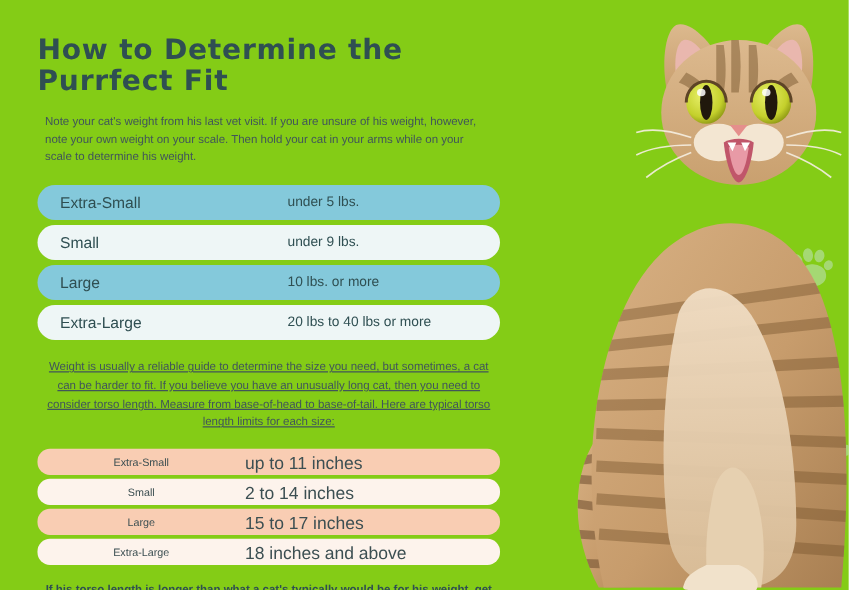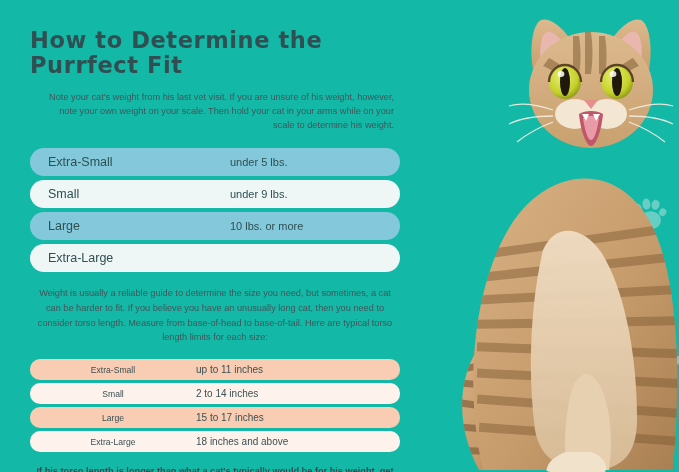--- a/index.html
+++ b/index.html
@@ -17,7 +17,7 @@
     position: relative;
     width: 679px;
     height: 472px;
-    background: #14b8a6;
+    background: #84cc16;
     overflow: hidden;
   }
   

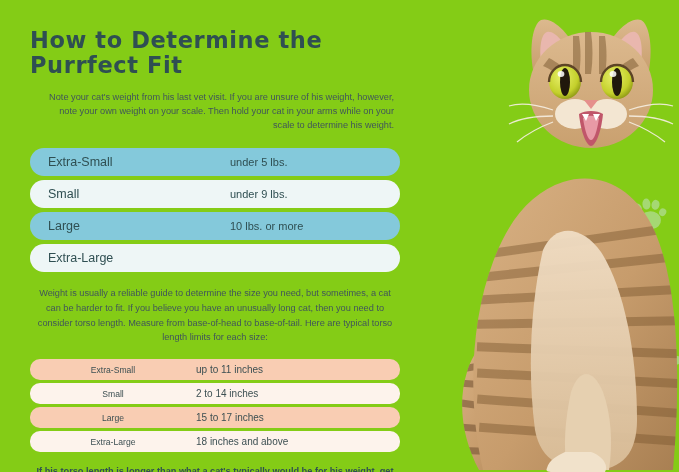--- a/index.html
+++ b/index.html
@@ -77,7 +77,7 @@
     font-size: 9.2px;
     color: #41565a;
     line-height: 1.55;
-    text-align: right;
+    text-align: left;
     margin: 0 0 16px 0;
     padding: 0 6px;
   }

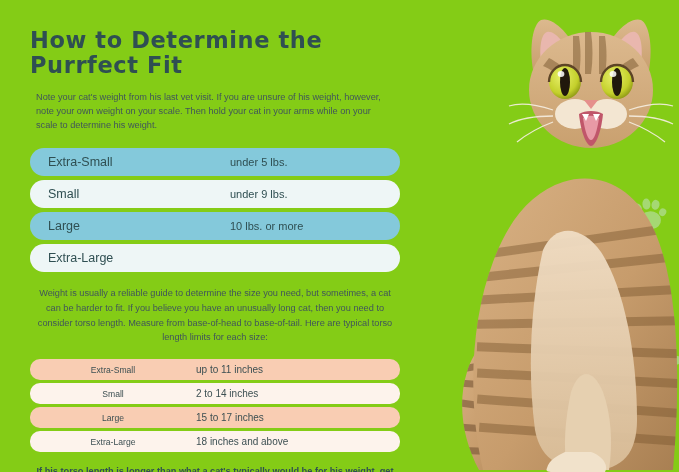--- a/index.html
+++ b/index.html
@@ -301,6 +301,7 @@
       </div>
       <div class="row alt-b">
         <span class="size">Extra-Large</span>
+        <span class="val">20 lbs to 40 lbs or more</span>
       </div>
     </div>
 

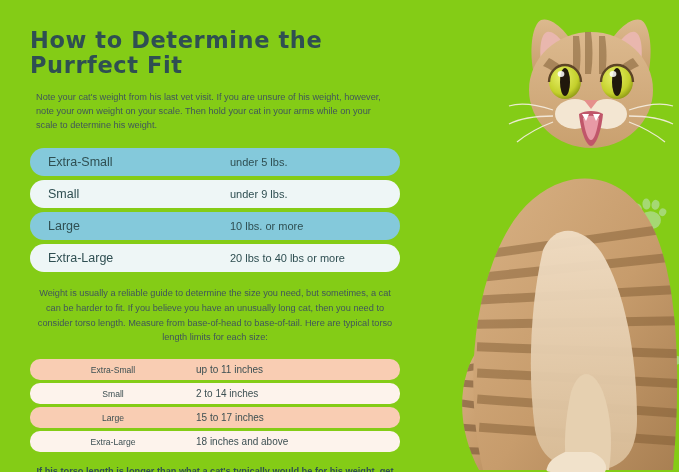--- a/index.html
+++ b/index.html
@@ -113,6 +113,7 @@
     text-align: center;
     margin: 0 0 14px 0;
     padding: 0 4px;
+    text-decoration: underline;
   }
   .torso-table { margin-bottom: 12px; }
   .trow {

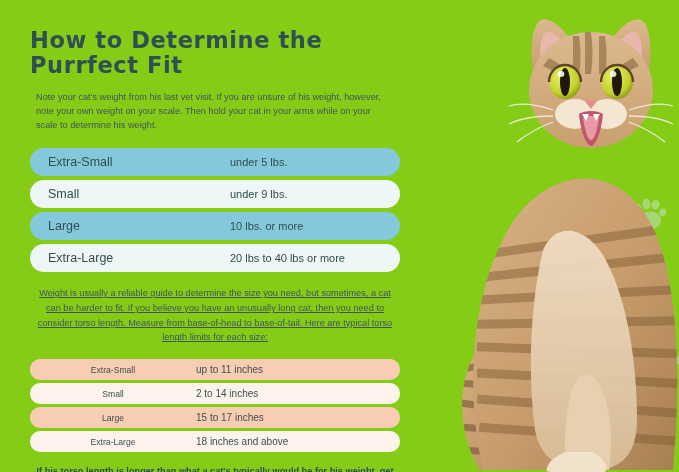--- a/index.html
+++ b/index.html
@@ -132,7 +132,7 @@
     color: #3c4f52;
   }
   .trow .tval {
-    font-size: 10px;
+    font-size: 14px;
     color: #3c4f52;
   }
   .footer-text {

